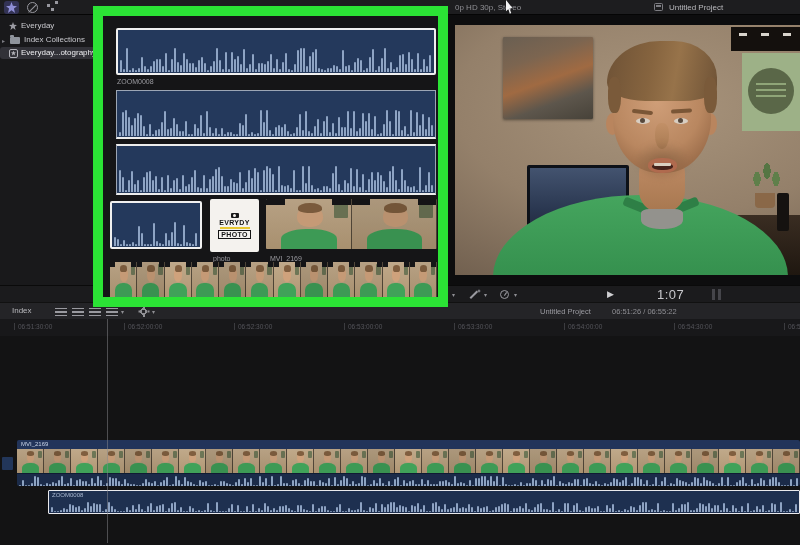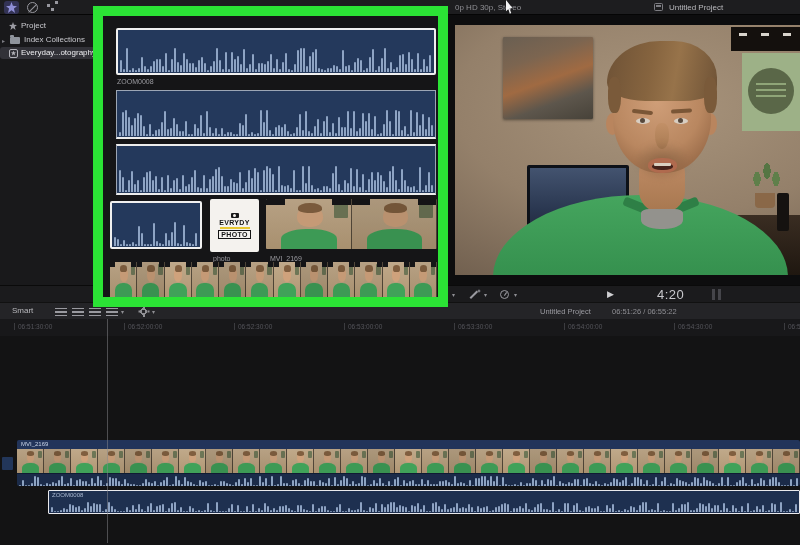--- a/index.html
+++ b/index.html
@@ -182,7 +182,7 @@
   <div class="sidebar">
     <div class="side-row" style="top:6px;">
       <span class="star-sm" style="left:9px;"></span>
-      <span class="lbl" style="left:21px;">Project</span>
+      <span class="lbl" style="left:21px;">Everyday</span>
     </div>
     <div class="side-row" style="top:20px;">
       <span class="caret" style="left:2px;">▸</span>

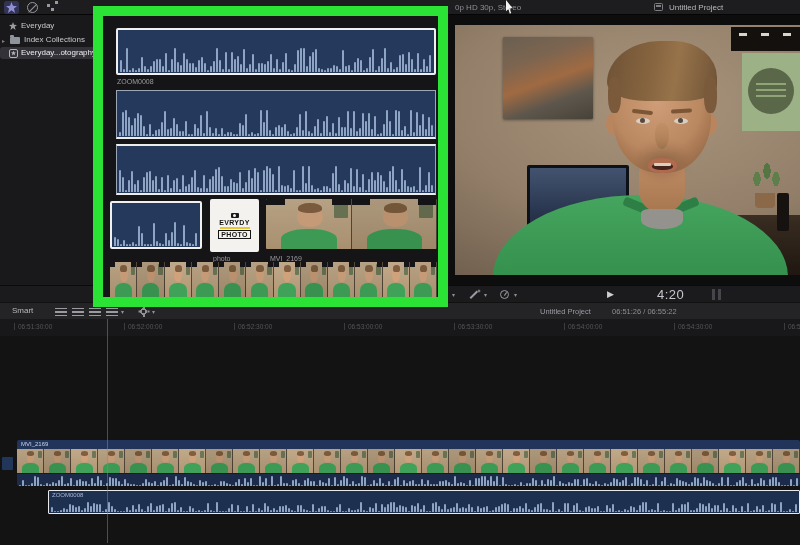--- a/index.html
+++ b/index.html
@@ -241,7 +241,7 @@
     <span class="retime"></span>
     <span class="chev" style="left:514px;">▾</span>
     <span class="play-btn">▶</span>
-    <span class="duration">4:20</span>
+    <span class="duration">1:07</span>
     <span class="meters"></span>
   </div>
 

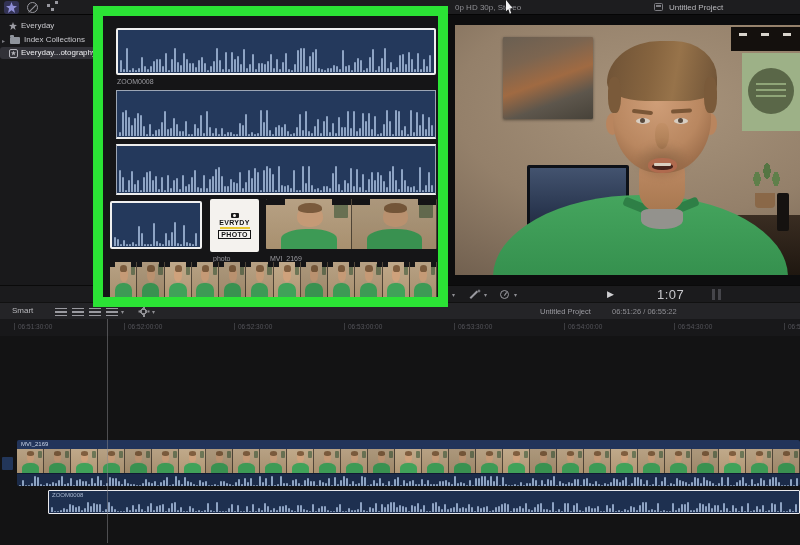--- a/index.html
+++ b/index.html
@@ -246,7 +246,7 @@
   </div>
 
   <div class="tl-header">
-    <span class="index-btn">Smart</span>
+    <span class="index-btn">Index</span>
     <span class="li-icon" style="left:55px;"></span>
     <span class="li-icon" style="left:72px;"></span>
     <span class="li-icon" style="left:89px;"></span>

